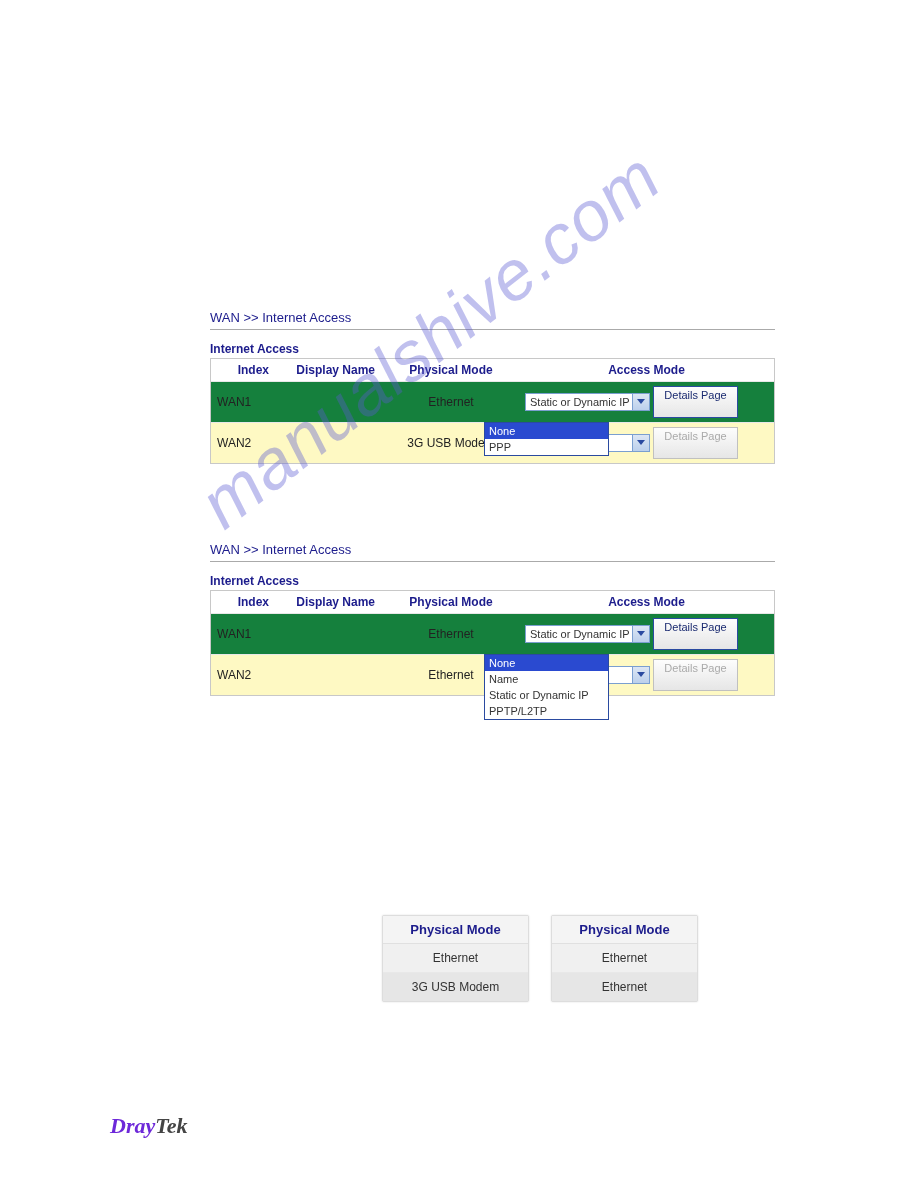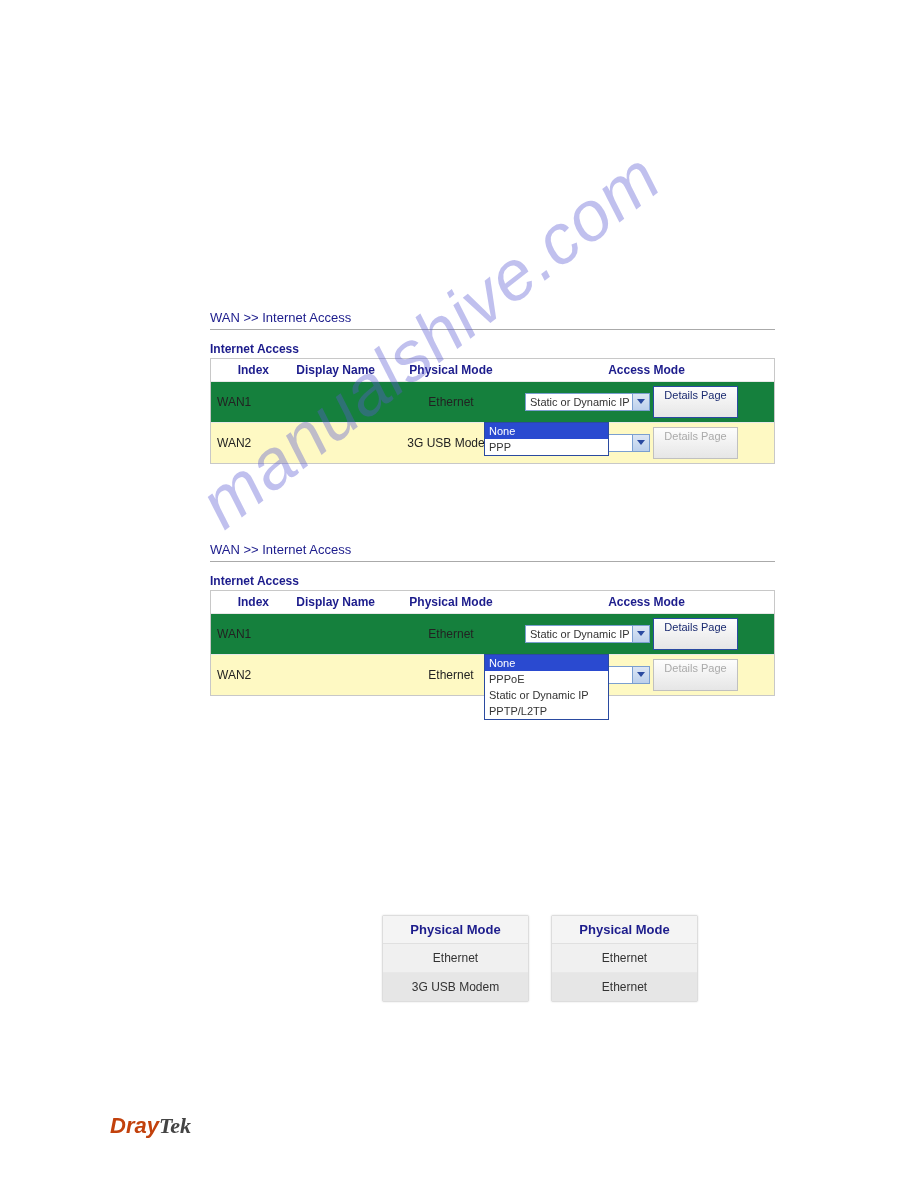--- a/index.html
+++ b/index.html
@@ -287,7 +287,7 @@
     </table>
     <div class="dropdown-open" style="left:273px; top:63px;">
       <div class="opt selected">None</div>
-      <div class="opt">PPPoE</div>
+      <div class="opt">Name</div>
       <div class="opt">Static or Dynamic IP</div>
       <div class="opt">PPTP/L2TP</div>
     </div>

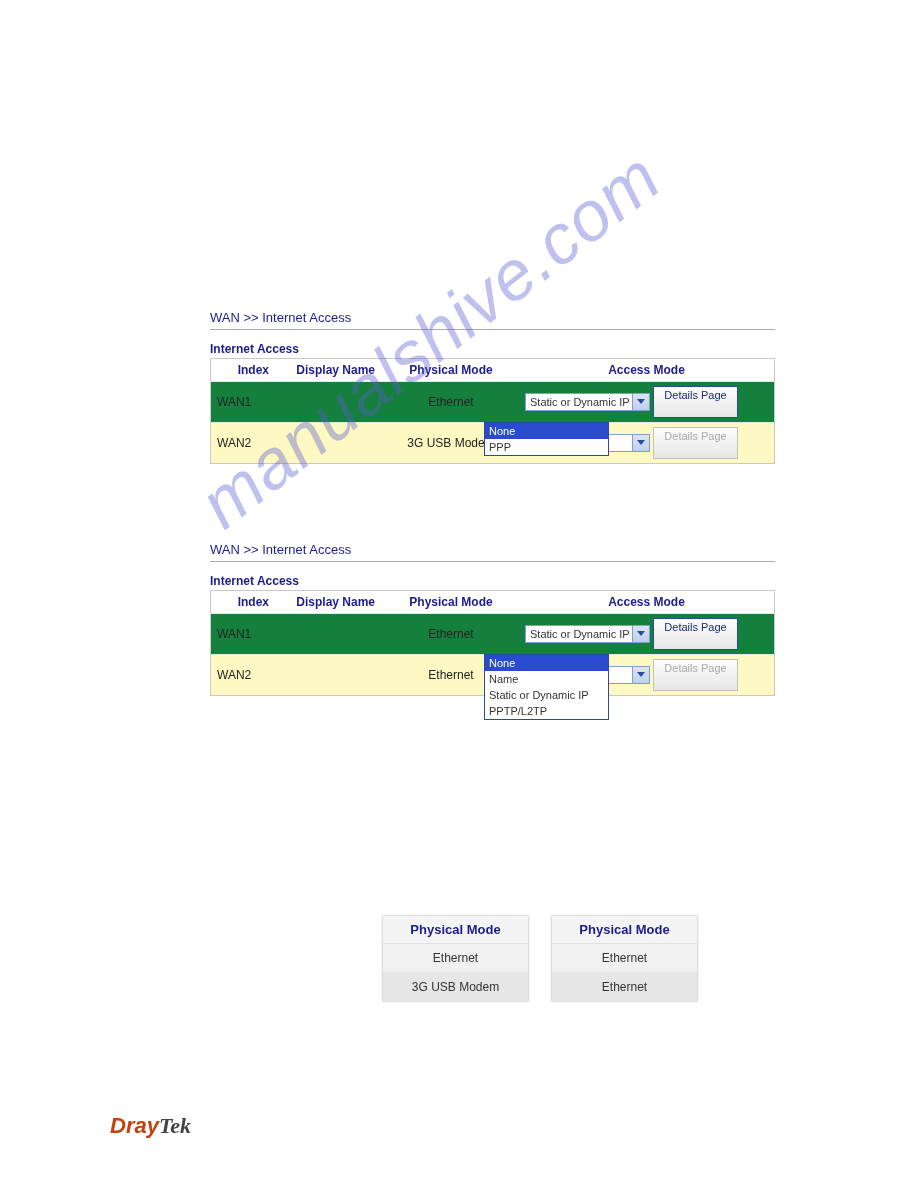--- a/index.html
+++ b/index.html
@@ -175,7 +175,7 @@
     font-weight: bold;
     font-style: italic;
   }
-  .logo .d { color: #c2410c; }
+  .logo .d { color: #6d28d9; font-family: Liberation Serif, serif; }
   .logo .t { color: #444; font-family: Liberation Serif, serif; }
 </style>
 </head>

